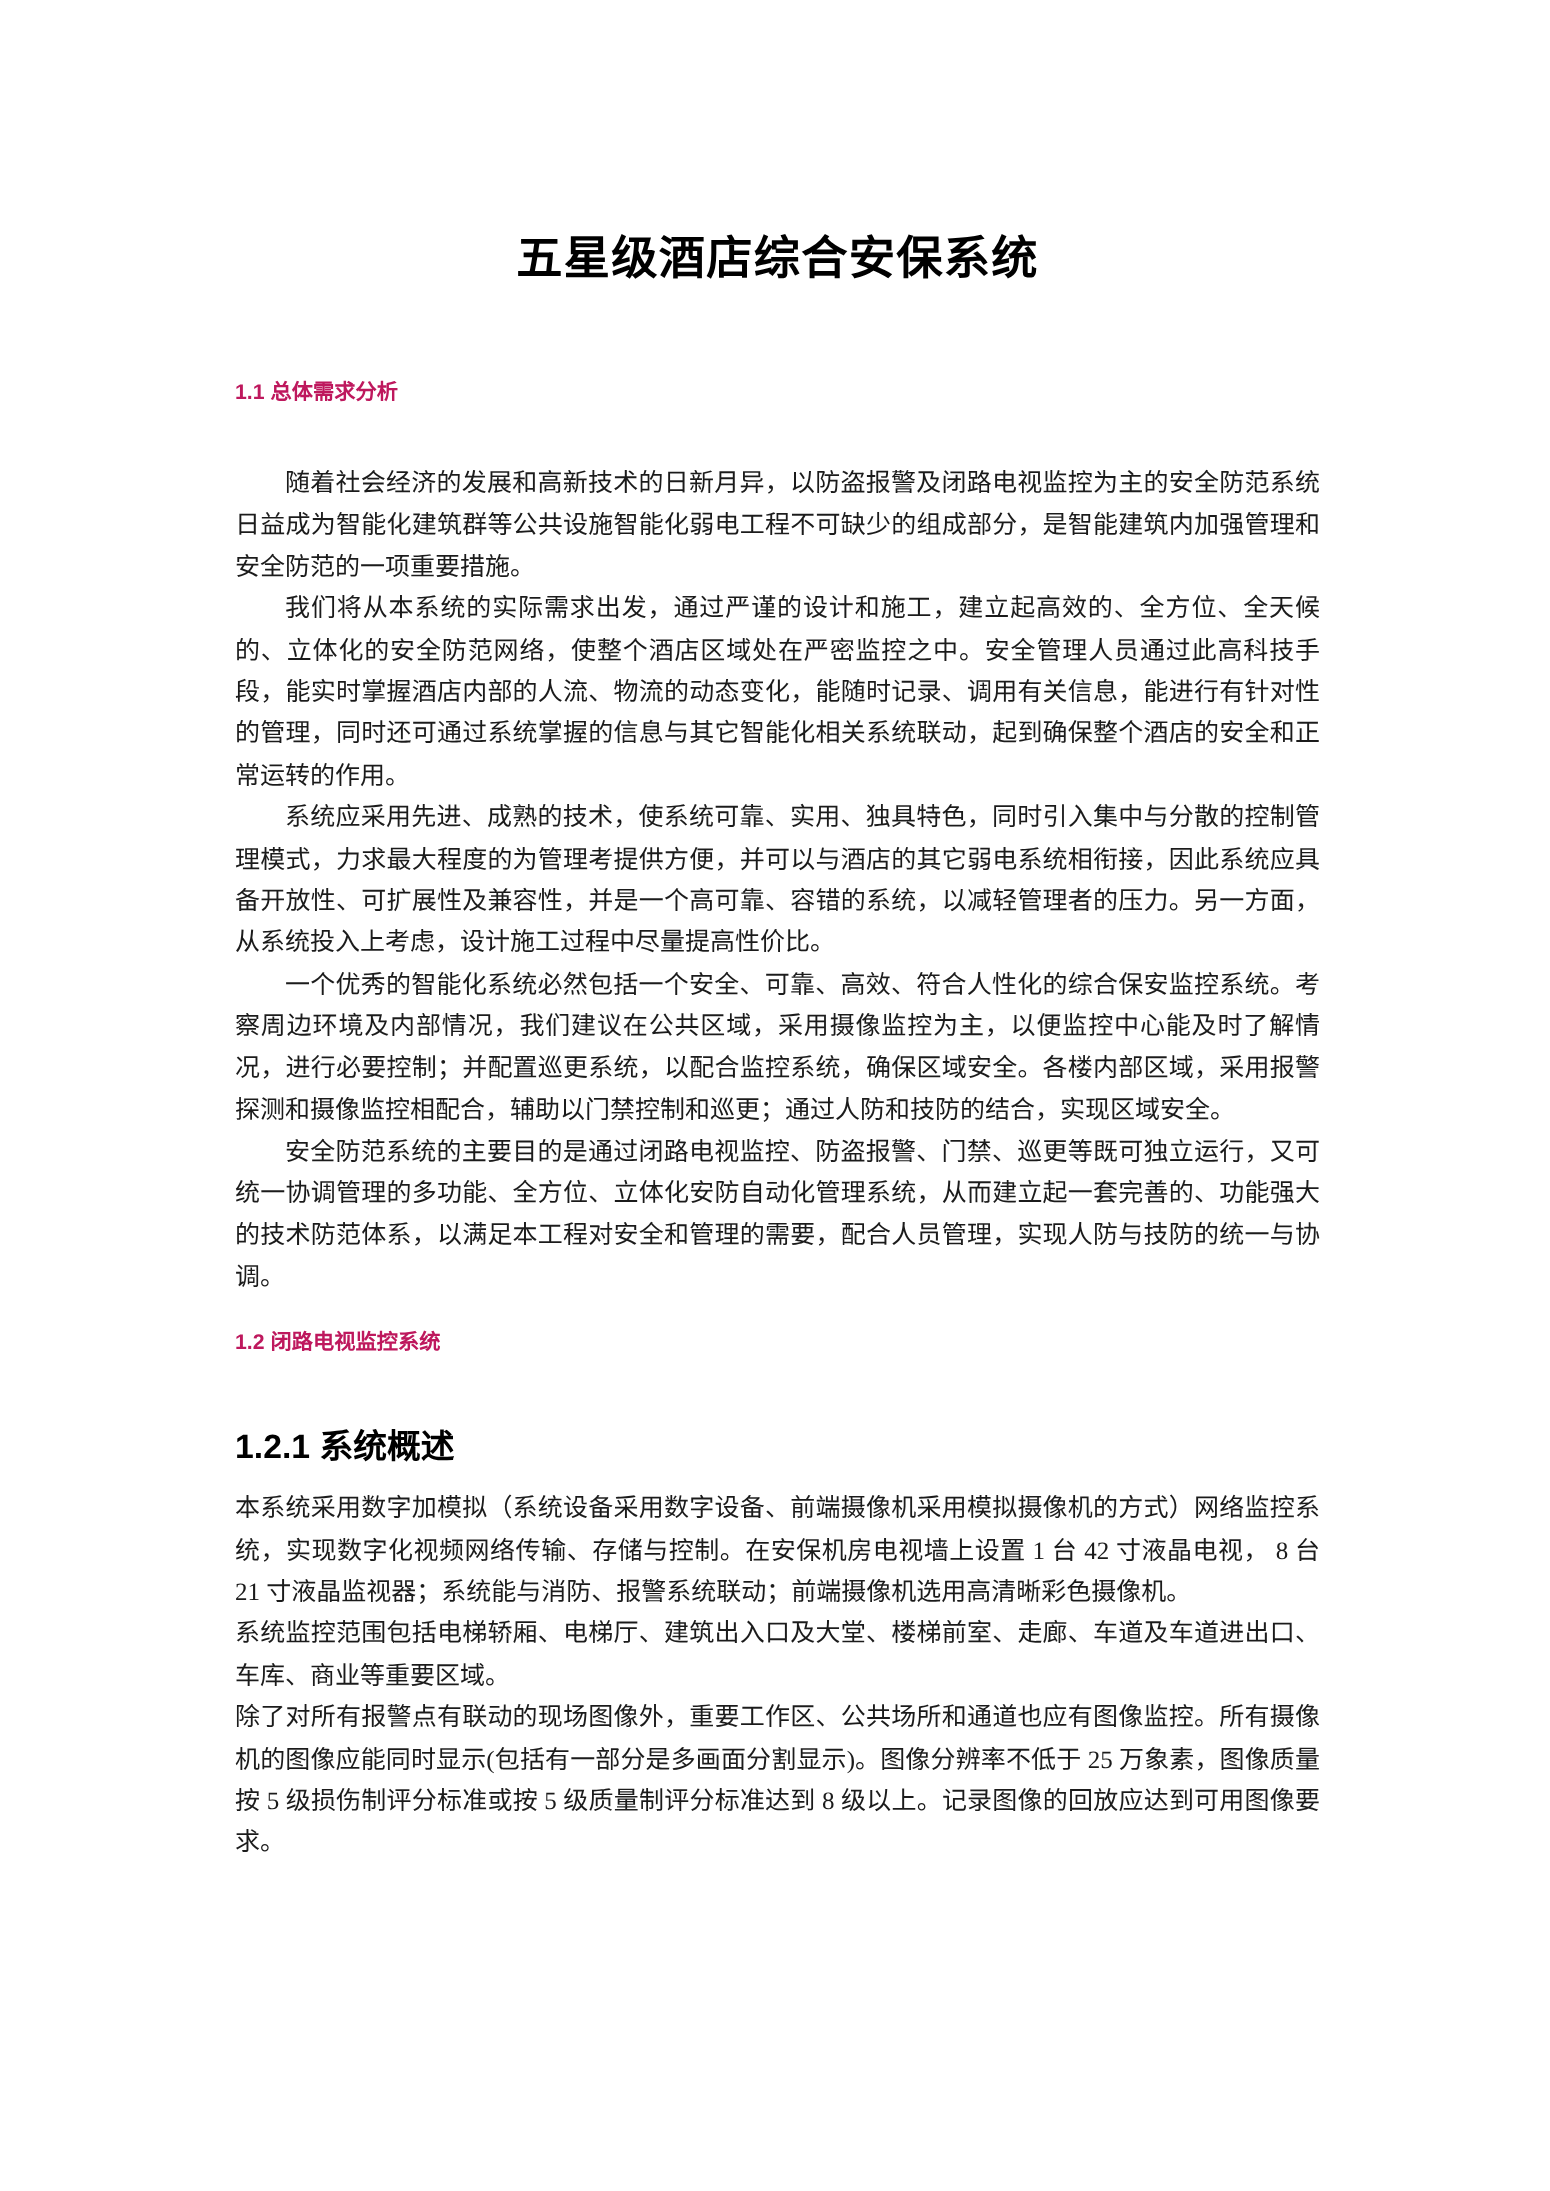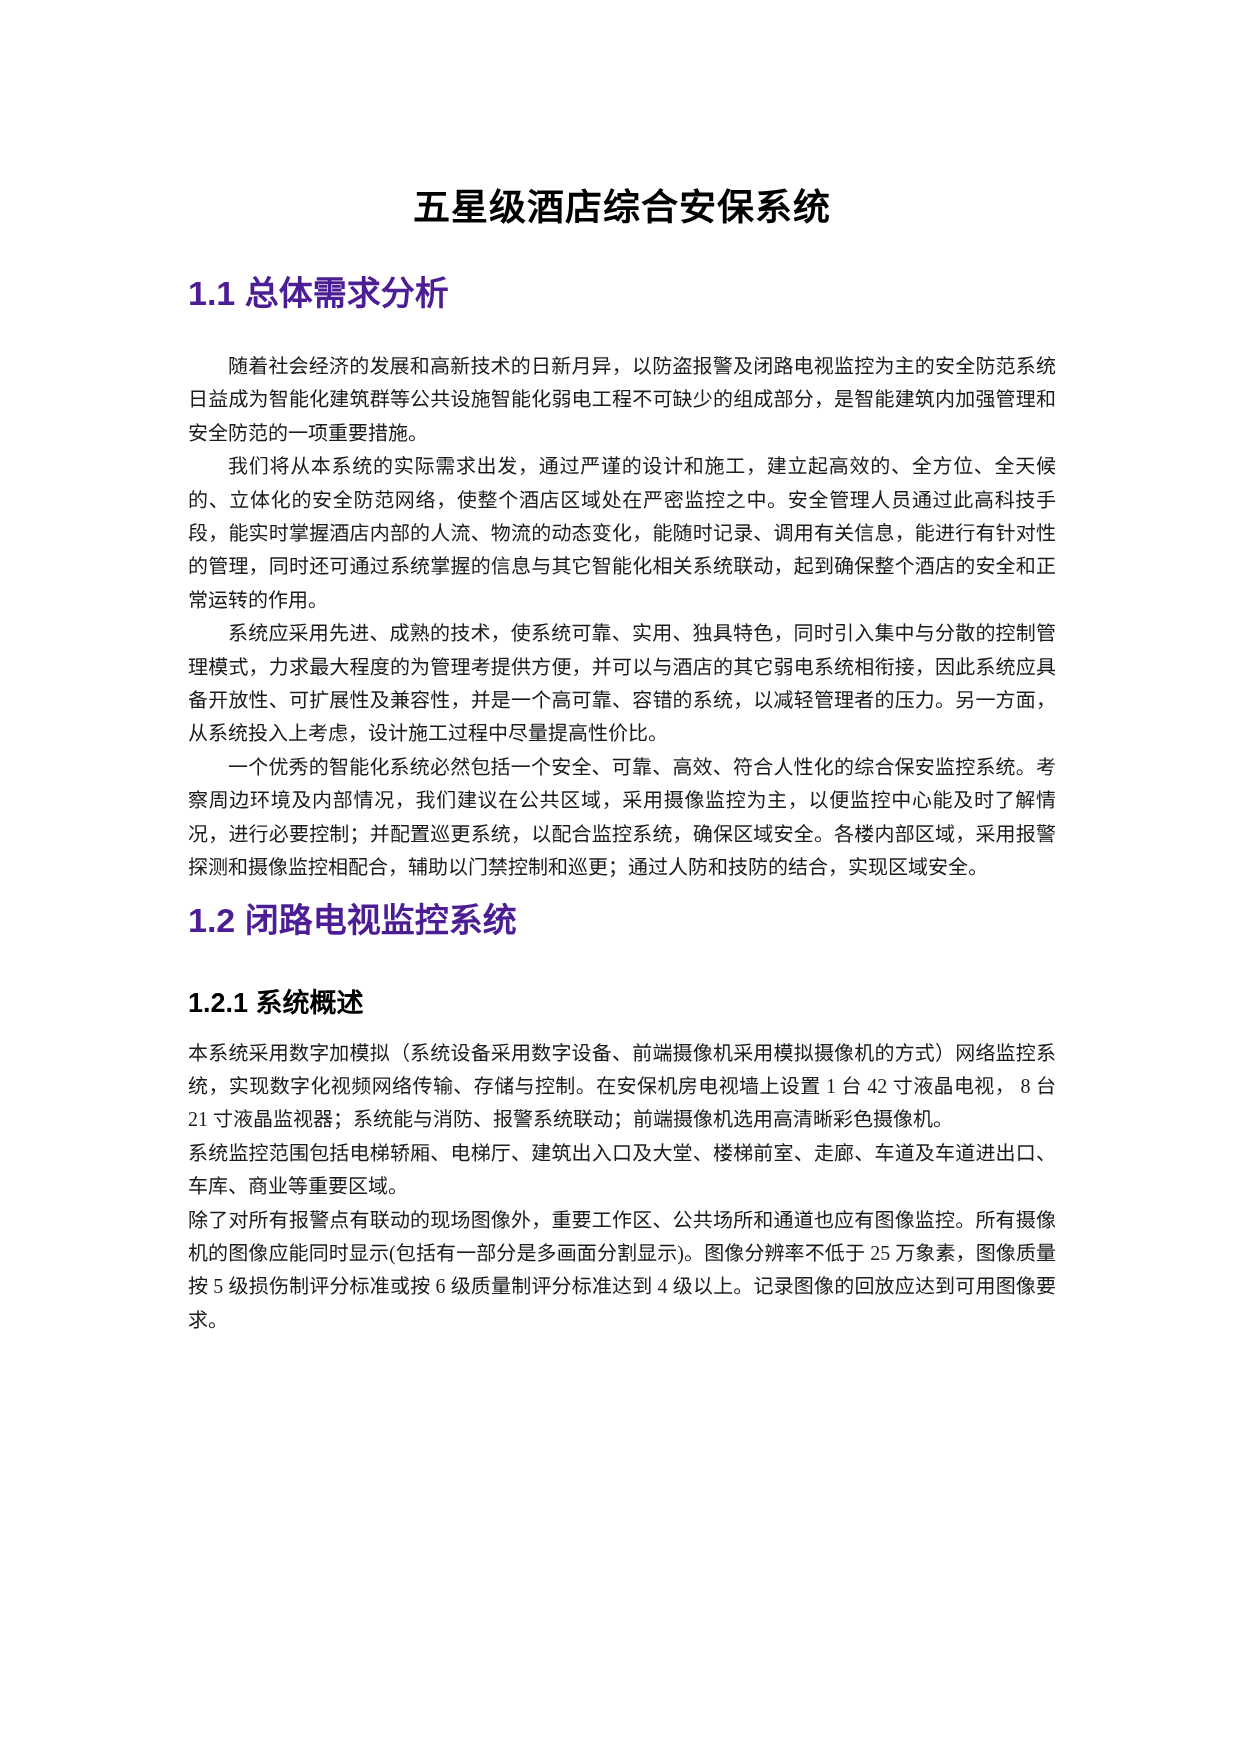--- a/index.html
+++ b/index.html
@@ -28,10 +28,10 @@
   .sec-heading {
     font-family: "Liberation Sans", sans-serif;
     font-weight: 700;
-    font-size: 34px;
+    font-size: 17px;
     line-height: 34px;
-    color: #4c1d95;
-    margin: 46px 0 0 0;
+    color: #be185d;
+    margin: 67px 0 0 0;
   }
   .sec-heading.sec2 { margin-top: 18px; }
   .sub-heading {

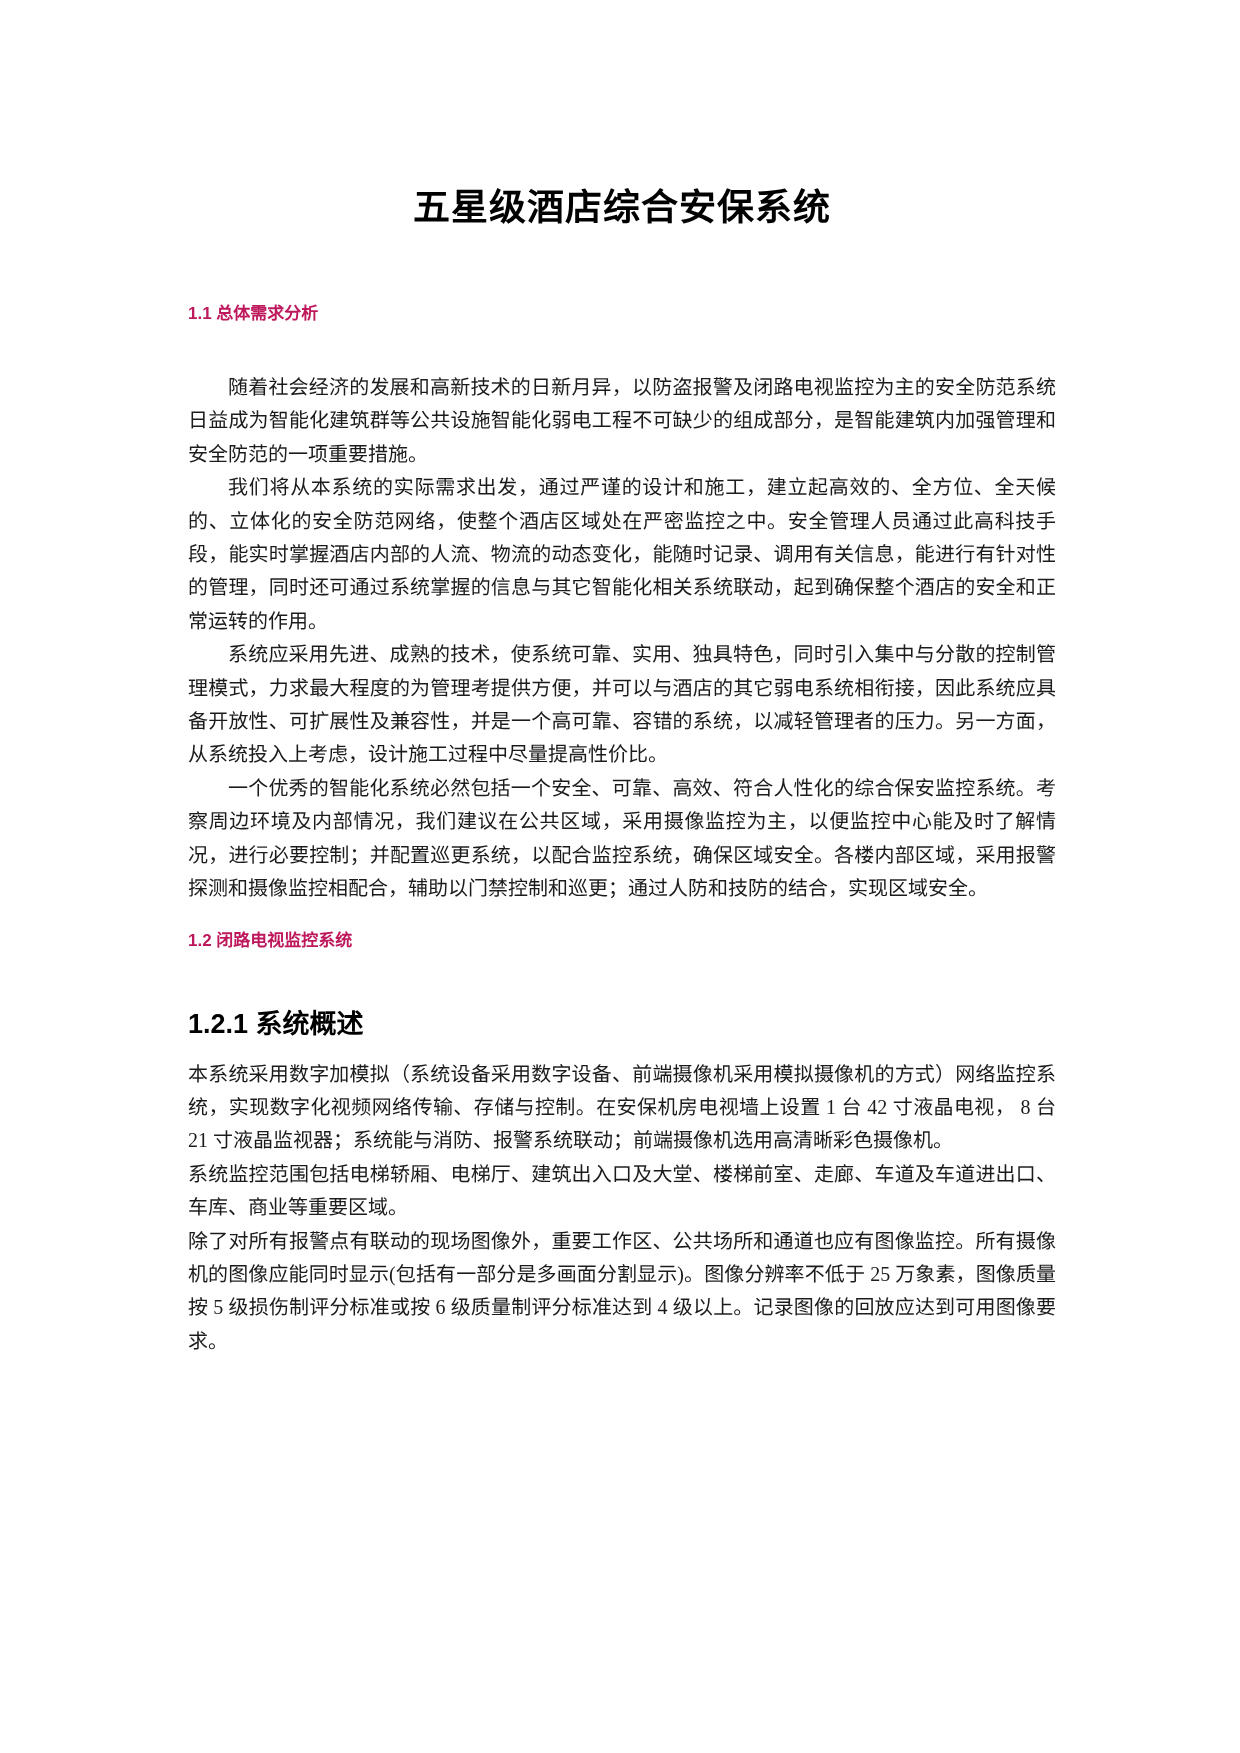--- a/index.html
+++ b/index.html
@@ -71,6 +71,7 @@
 
   <p class="body indent">一个优秀的智能化系统必然包括一个安全、可靠、高效、符合人性化的综合保安监控系统。考察周边环境及内部情况，我们建议在公共区域，采用摄像监控为主，以便监控中心能及时了解情况，进行必要控制；并配置巡更系统，以配合监控系统，确保区域安全。各楼内部区域，采用报警探测和摄像监控相配合，辅助以门禁控制和巡更；通过人防和技防的结合，实现区域安全。</p>
 
+  <p class="body indent">安全防范系统的主要目的是通过闭路电视监控、防盗报警、门禁、巡更等既可独立运行，又可统一协调管理的多功能、全方位、立体化安防自动化管理系统，从而建立起一套完善的、功能强大的技术防范体系，以满足本工程对安全和管理的需要，配合人员管理，实现人防与技防的统一与协调。</p>
 
   <h2 class="sec-heading sec2">1.2 闭路电视监控系统</h2>
 

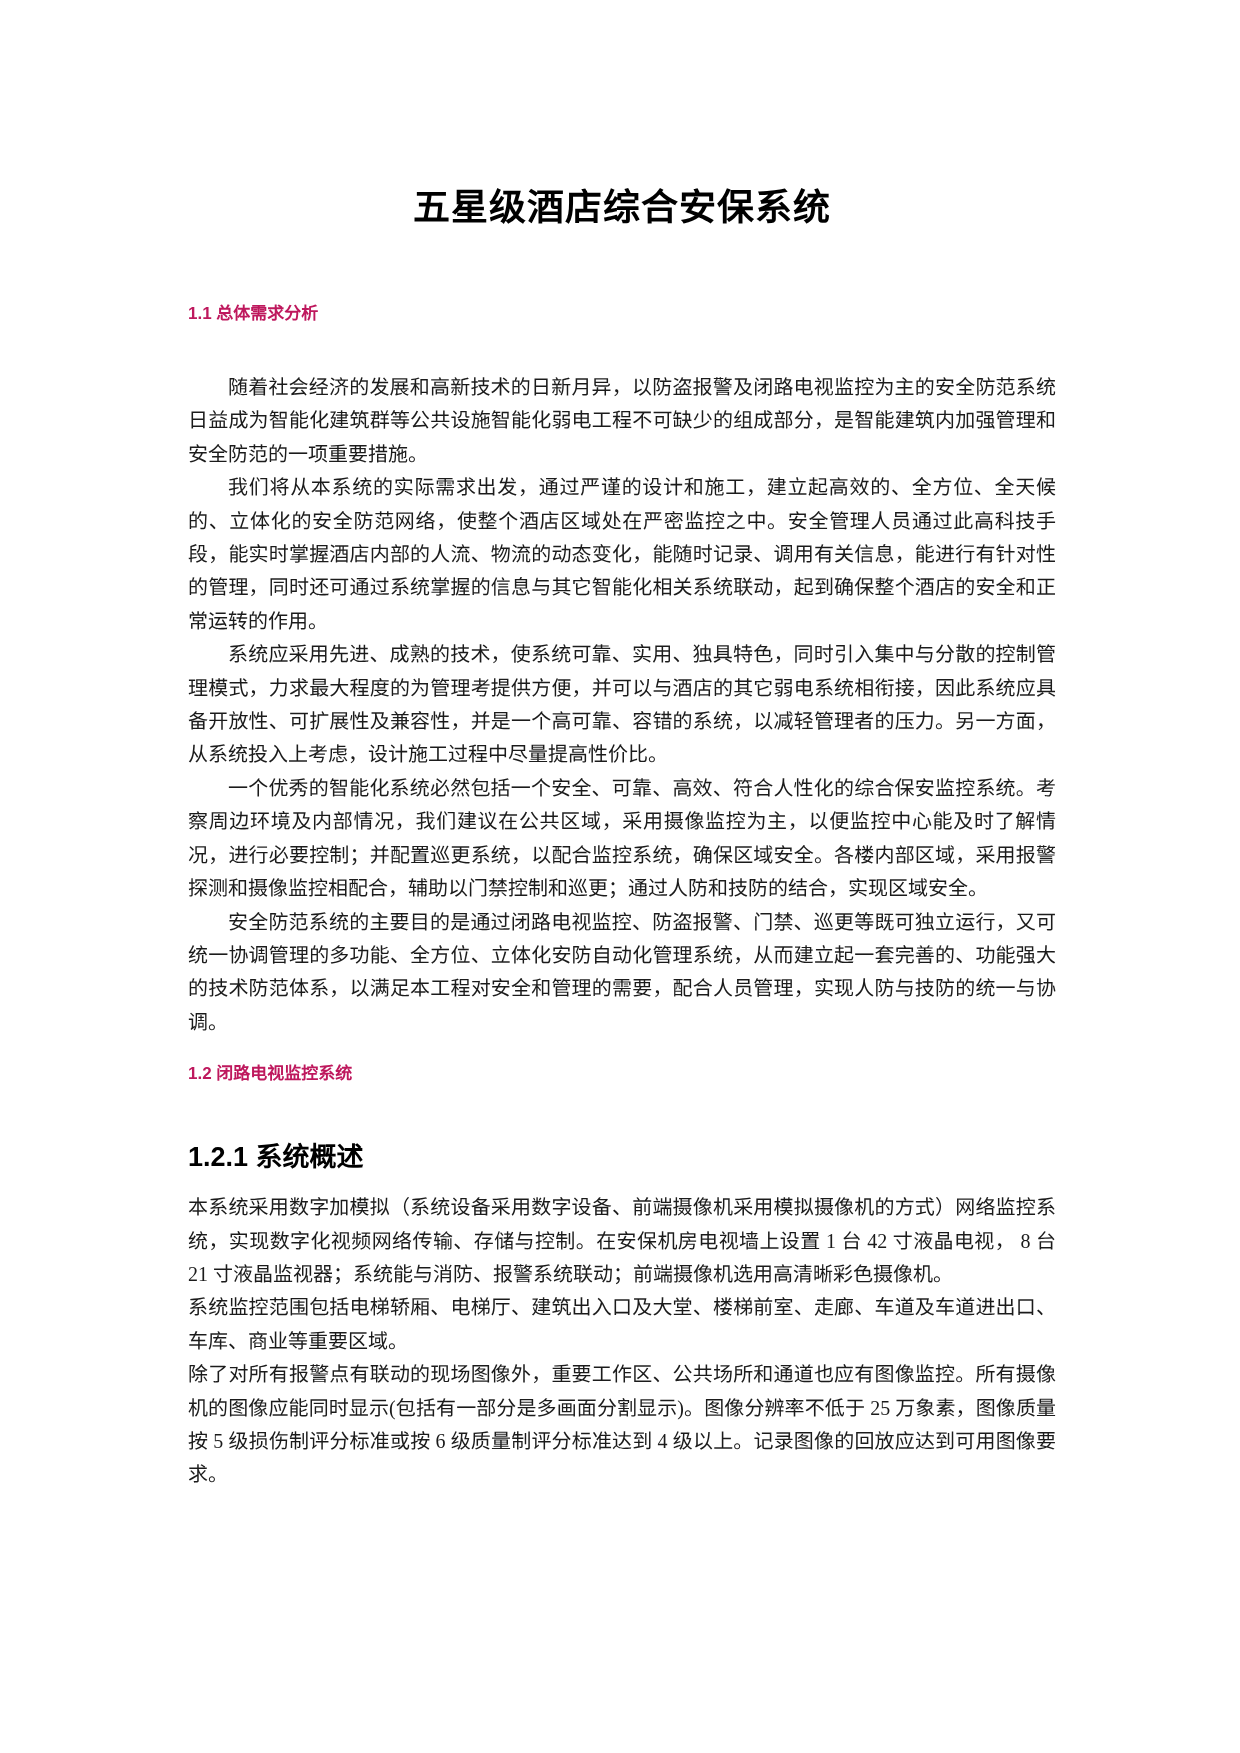--- a/index.html
+++ b/index.html
@@ -81,7 +81,7 @@
 
   <p class="body">系统监控范围包括电梯轿厢、电梯厅、建筑出入口及大堂、楼梯前室、走廊、车道及车道进出口、车库、商业等重要区域。</p>
 
-  <p class="body">除了对所有报警点有联动的现场图像外，重要工作区、公共场所和通道也应有图像监控。所有摄像机的图像应能同时显示(包括有一部分是多画面分割显示)。图像分辨率不低于 25 万象素，图像质量按 5 级损伤制评分标准或按 6 级质量制评分标准达到 4 级以上。记录图像的回放应达到可用图像要求。</p>
+  <p class="body">除了对所有报警点有联动的现场图像外，重要工作区、公共场所和通道也应有图像监控。所有摄像机的图像应能同时显示(包括有一部分是多画面分割显示)。图像分辨率不低于 25 万象素，图像质量按 5 级损伤制评分标准或按 5 级质量制评分标准达到 8 级以上。记录图像的回放应达到可用图像要求。</p>
 
 </div>
 

